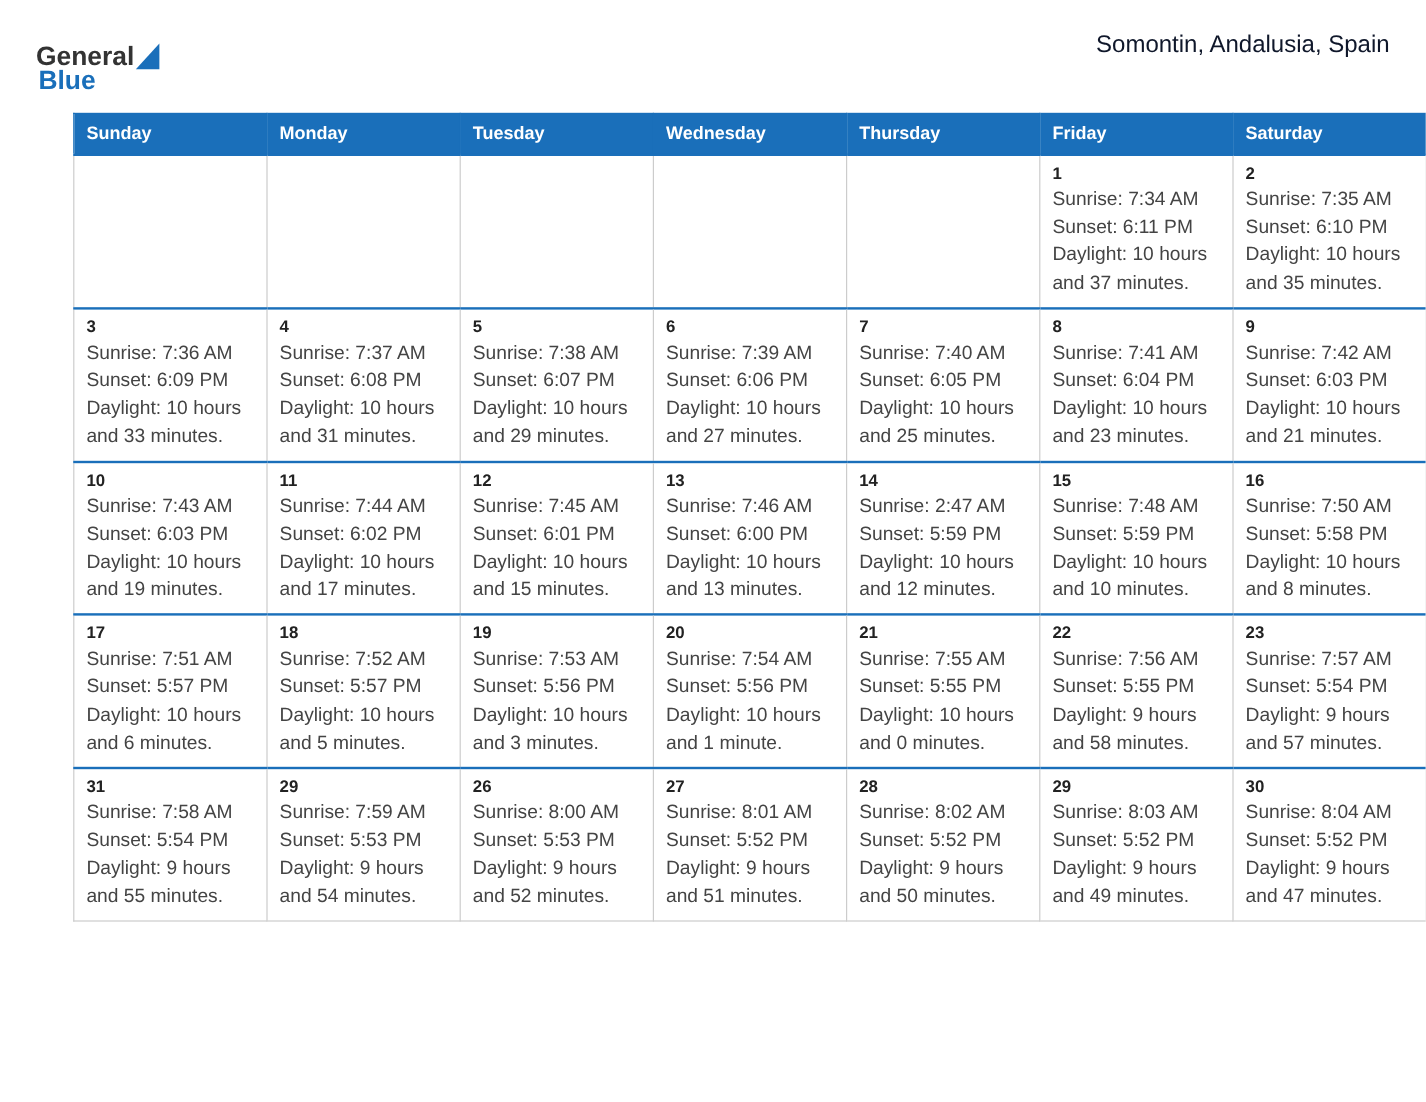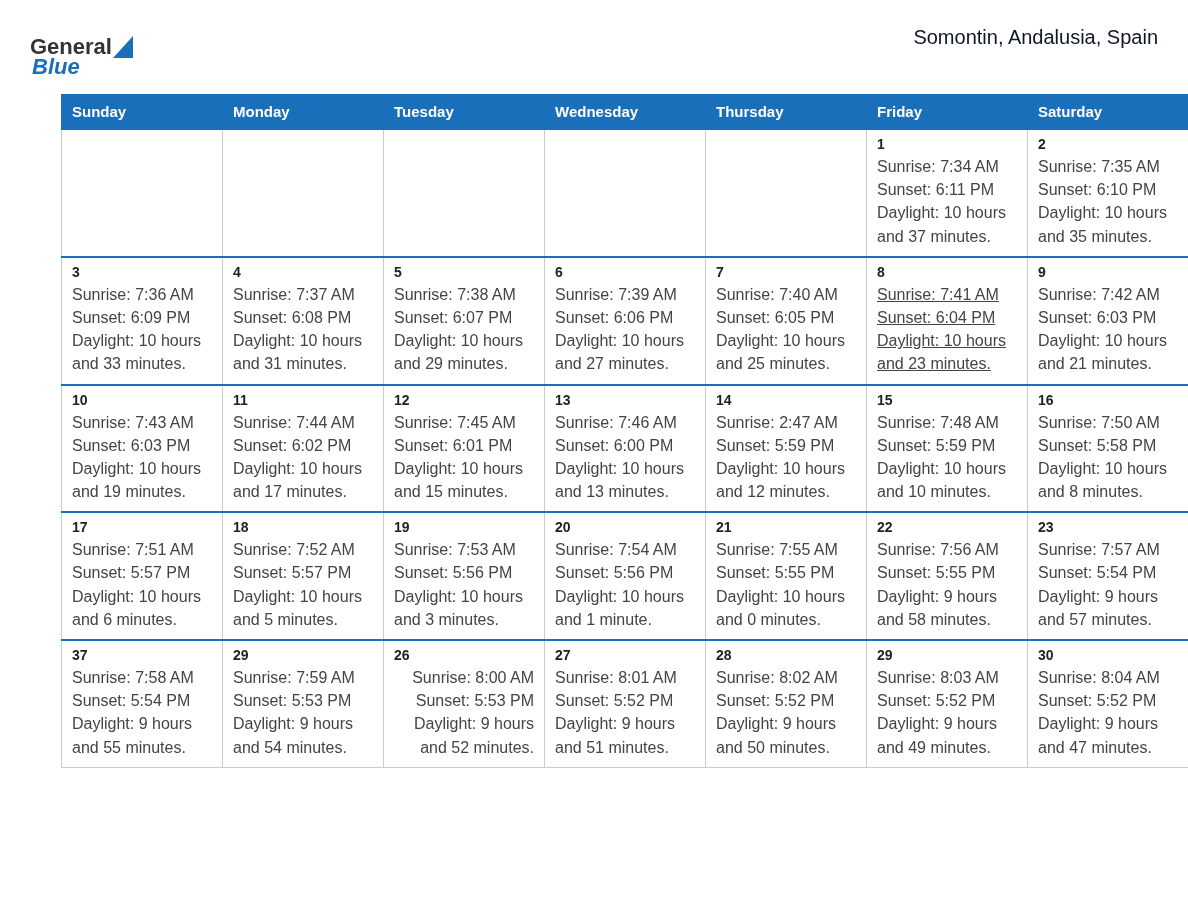--- a/index.html
+++ b/index.html
@@ -102,7 +102,7 @@
         </svg>
       </div>
       <div style="margin-top:-2px; padding-left:2px;">
-        <span class="blue" style="color:#1a6fba; font-weight:bold; font-size:22px;font-style:italic;">Blue</span>
+        <span class="blue" style="color:#1a6fba; font-weight:bold; font-size:22px;">Blue</span>
       </div>
     </div>
   </div>

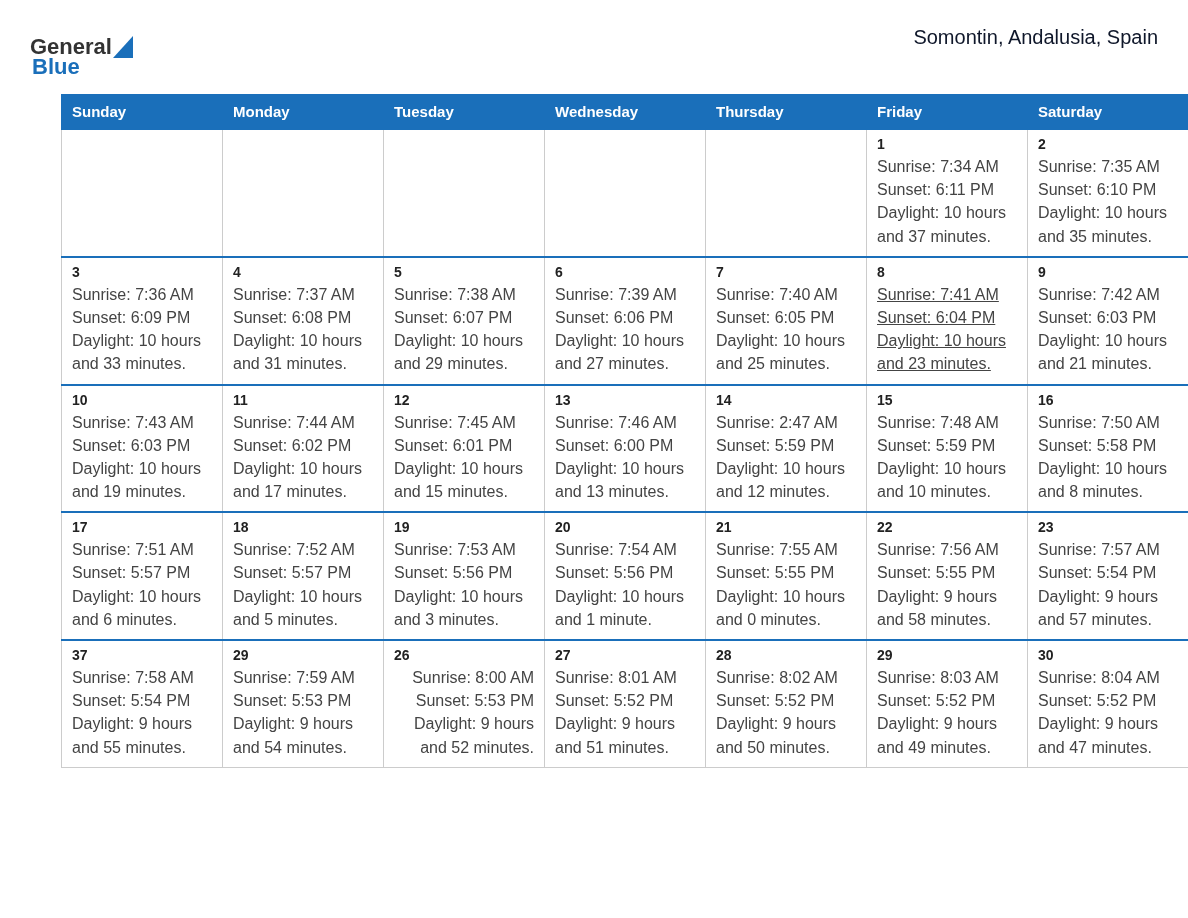--- a/index.html
+++ b/index.html
@@ -176,7 +176,7 @@
         </td>
         <td>
           <span class="day-number">8</span>
-          <div class="day-info" style="white-space: pre-line; text-decoration: underline;">Sunrise: 7:41 AM
+          <div class="day-info" style="white-space: pre-line;">Sunrise: 7:41 AM
 Sunset: 6:04 PM
 Daylight: 10 hours and 23 minutes.</div>
         </td>

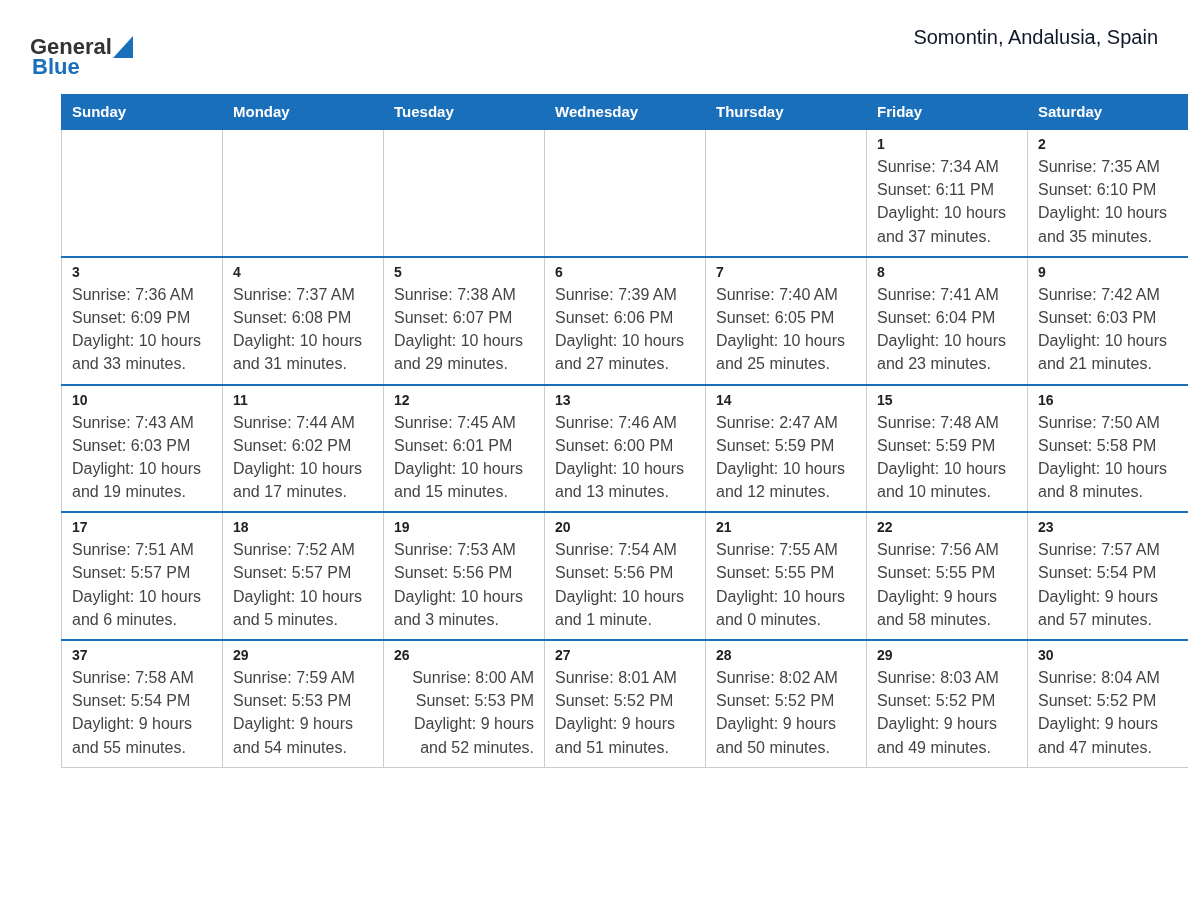--- a/index.html
+++ b/index.html
@@ -277,7 +277,7 @@
       </tr>
       <tr class="week-row">
         <td>
-          <span class="day-number">37</span>
+          <span class="day-number">31</span>
           <div class="day-info" style="white-space: pre-line;">Sunrise: 7:58 AM
 Sunset: 5:54 PM
 Daylight: 9 hours and 55 minutes.</div>

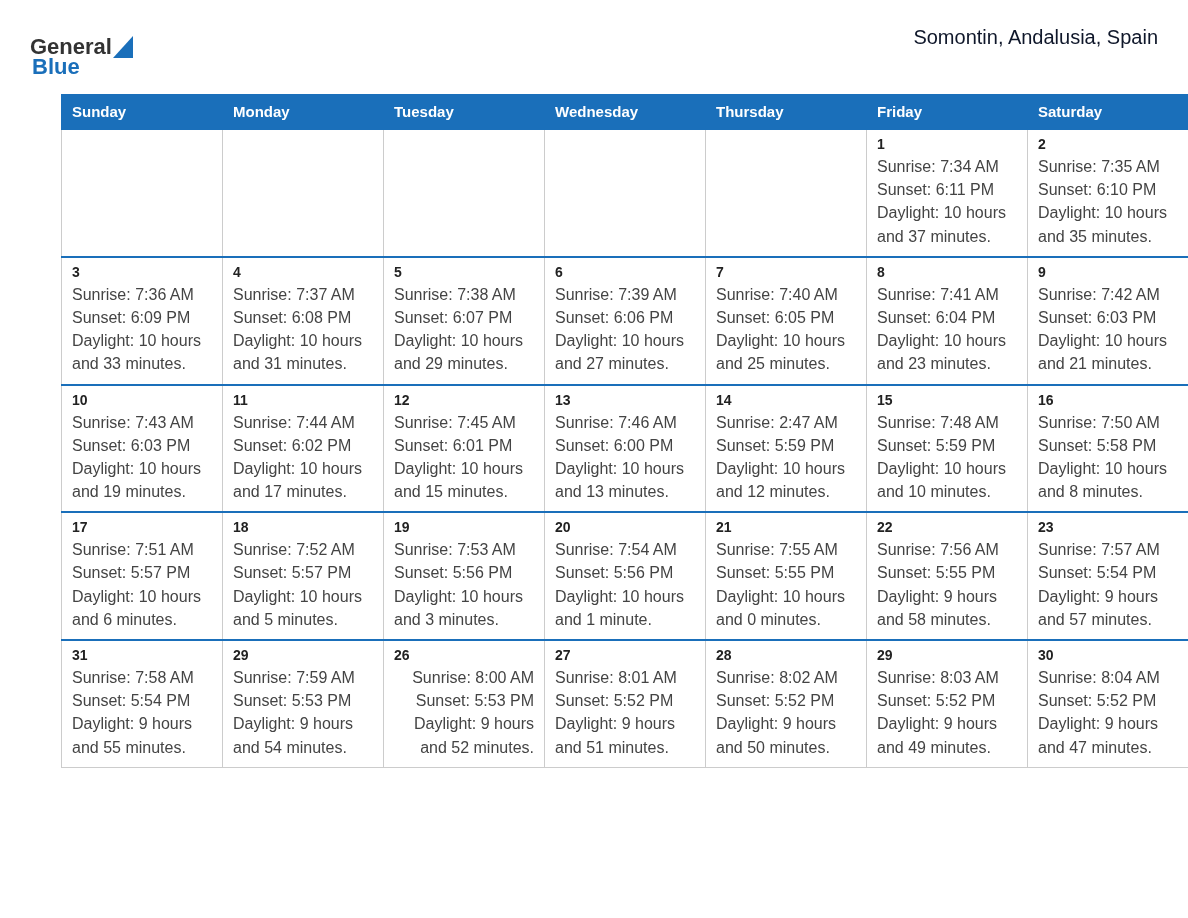--- a/index.html
+++ b/index.html
@@ -290,7 +290,7 @@
         </td>
         <td>
           <span class="day-number">26</span>
-          <div class="day-info" style="white-space: pre-line; text-align: right;">Sunrise: 8:00 AM
+          <div class="day-info" style="white-space: pre-line;">Sunrise: 8:00 AM
 Sunset: 5:53 PM
 Daylight: 9 hours and 52 minutes.</div>
         </td>

